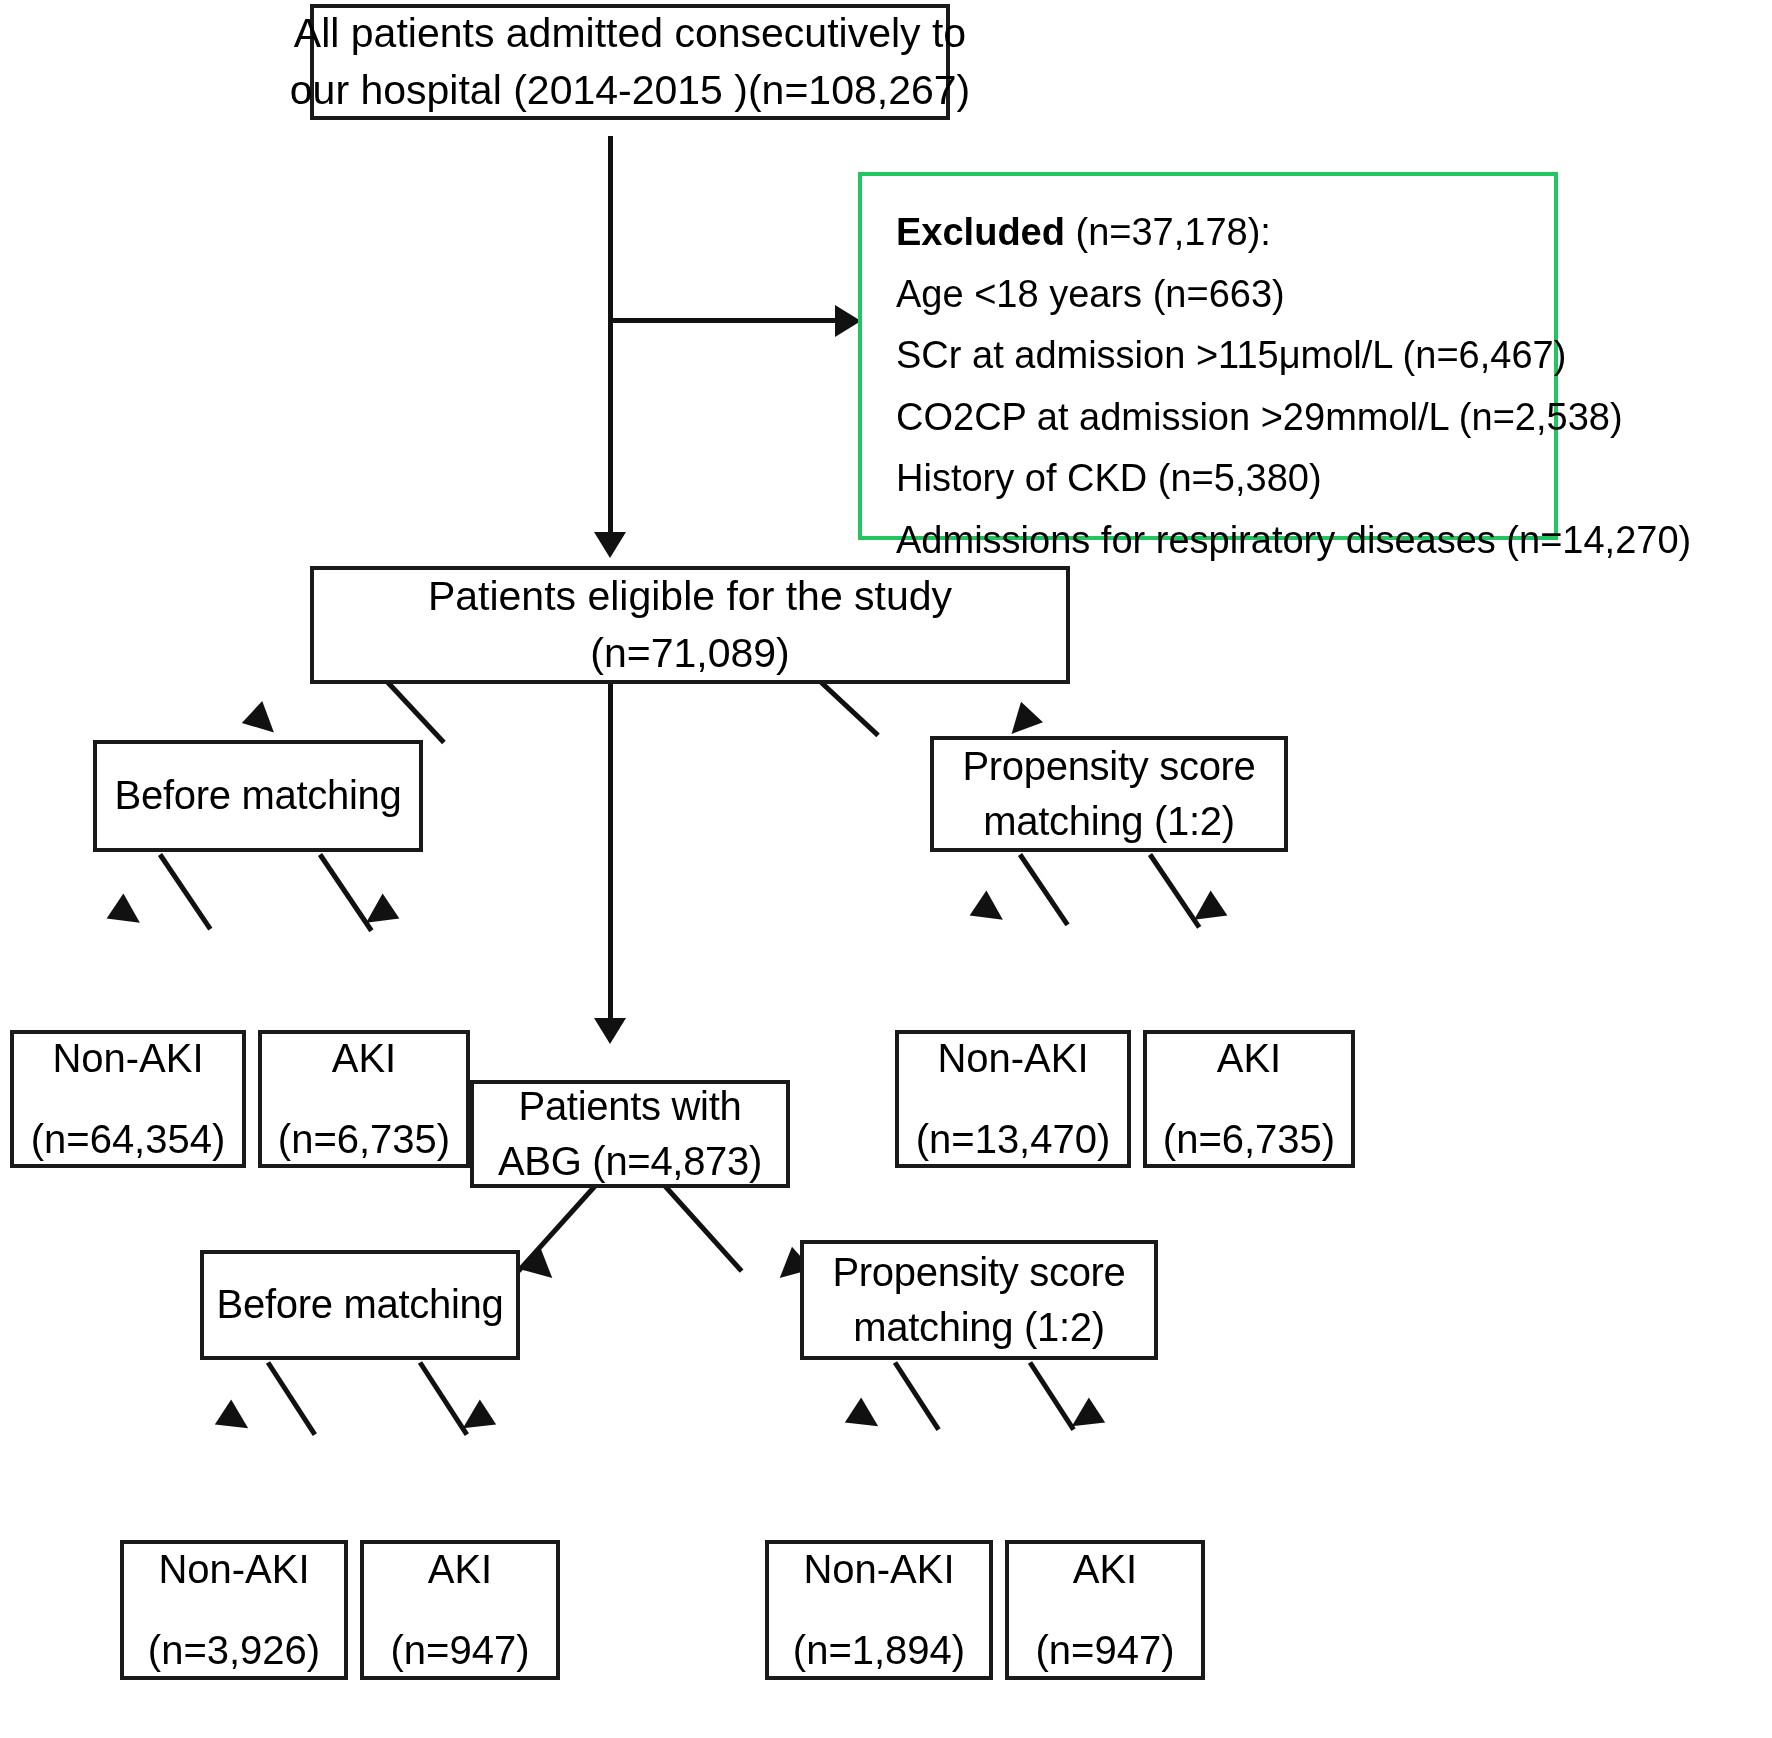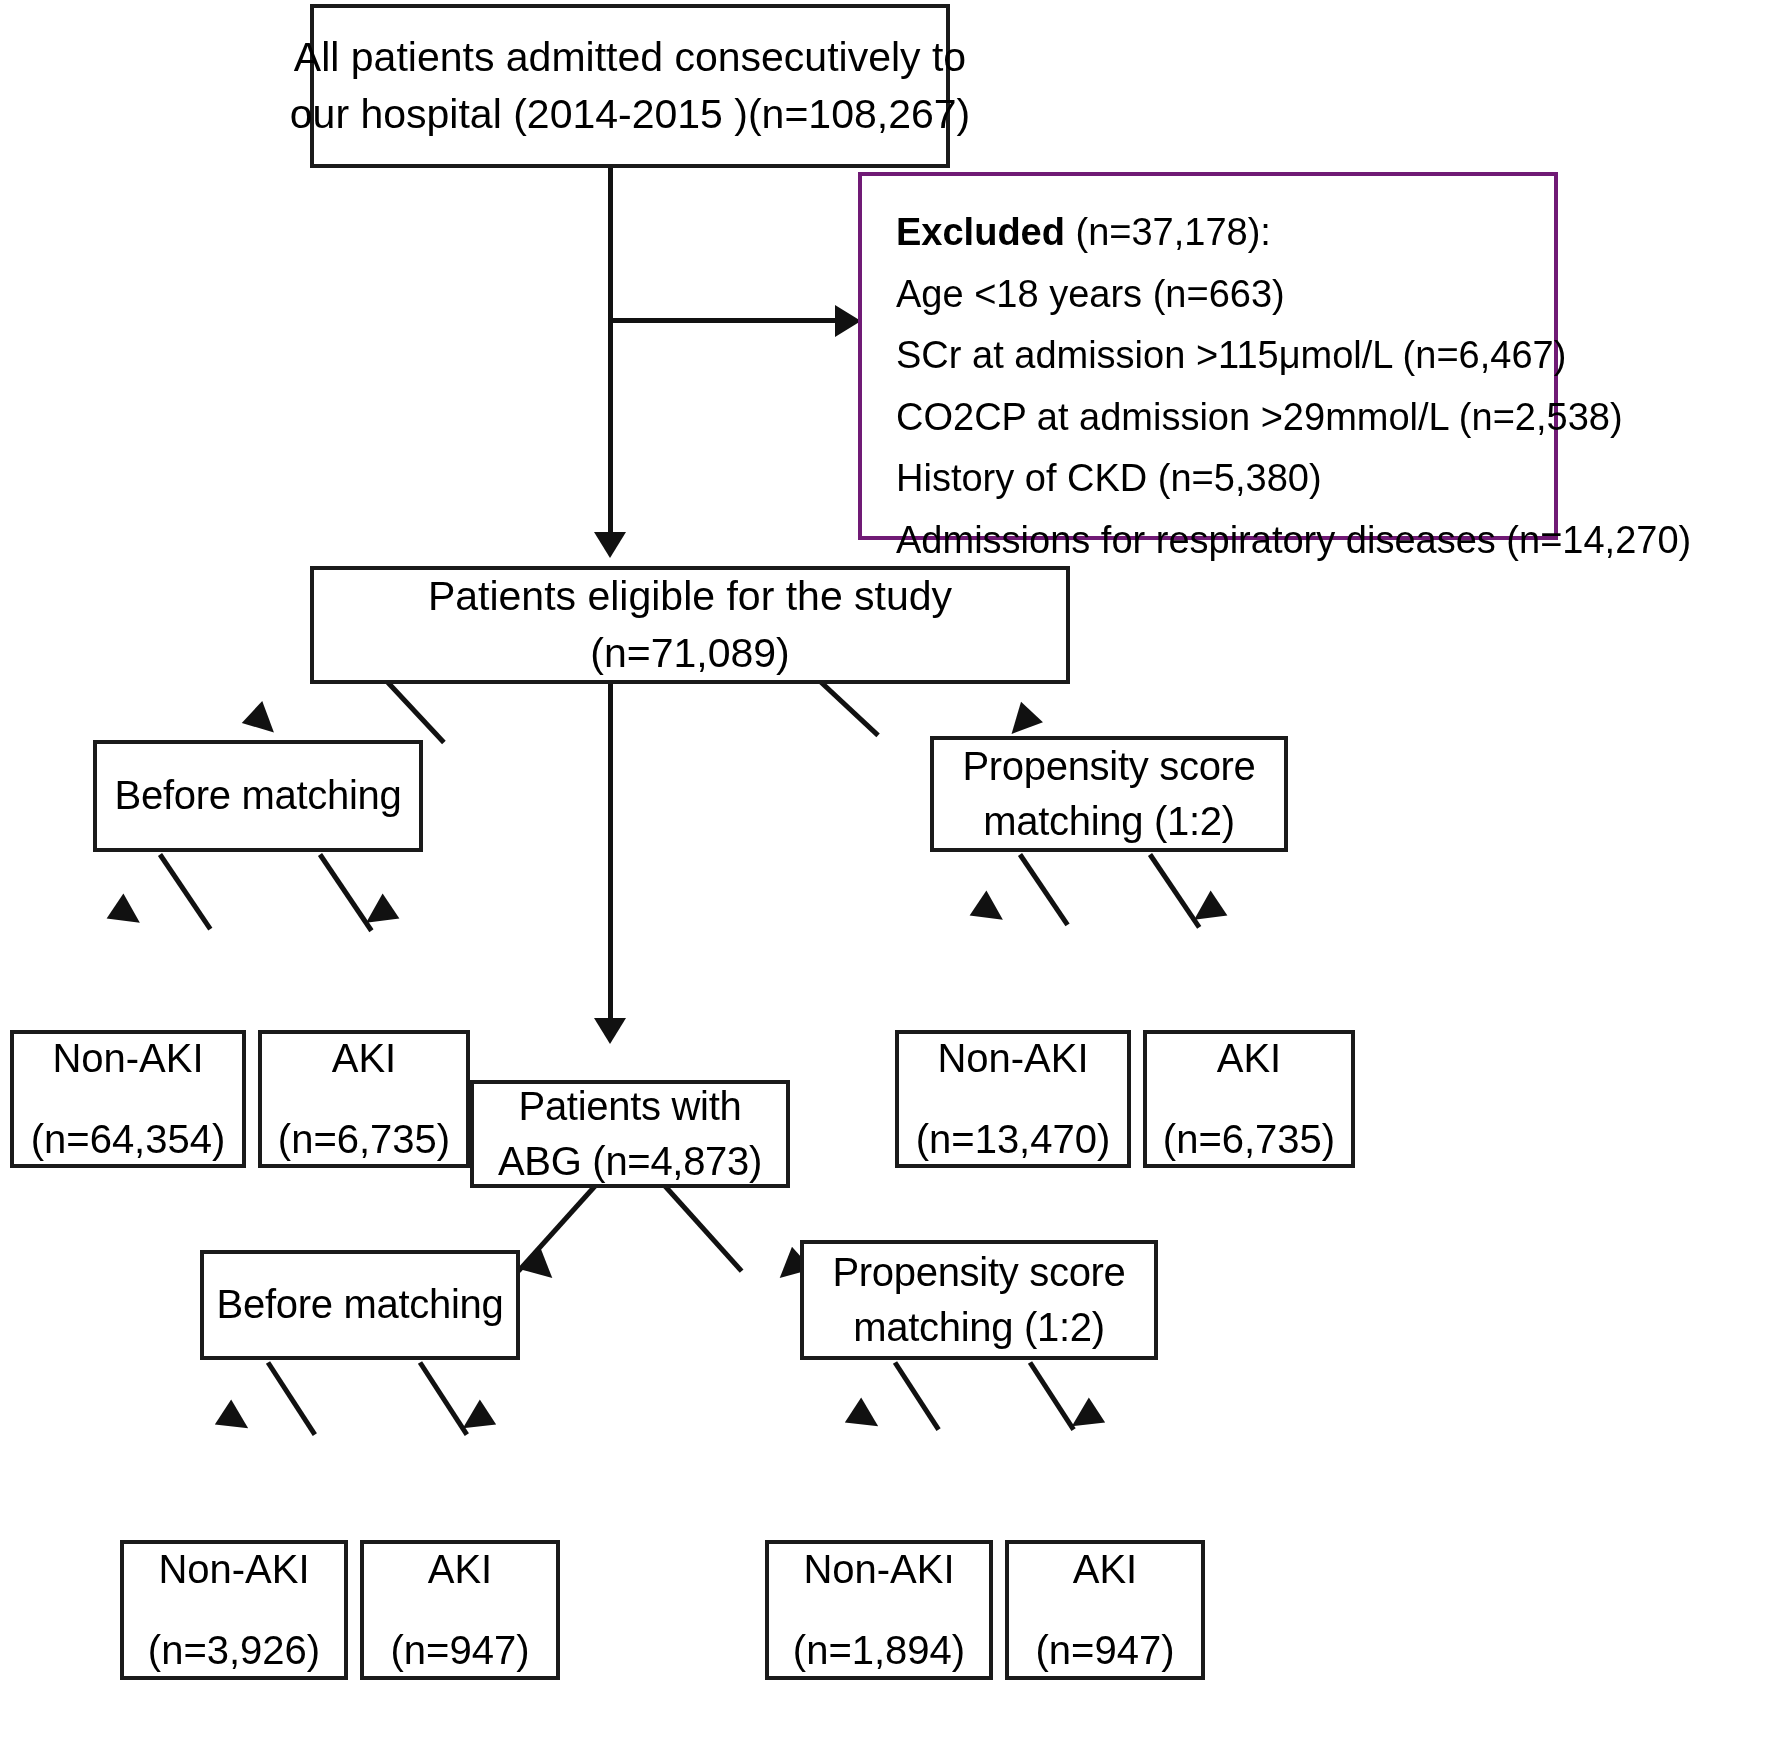--- a/index.html
+++ b/index.html
@@ -96,7 +96,7 @@
 
 <div id="canvas">
 
-  <div class="node n-main" style="left:310px; top:4px; width:640px; height:164px;">
+  <div class="node n-main" style="left:310px; top:4px; width:640px; height:116px;">
     <span class="ln">All patients admitted consecutively to</span>
     <span class="ln">our hospital (2014-2015 )(n=108,267)</span>
   </div>

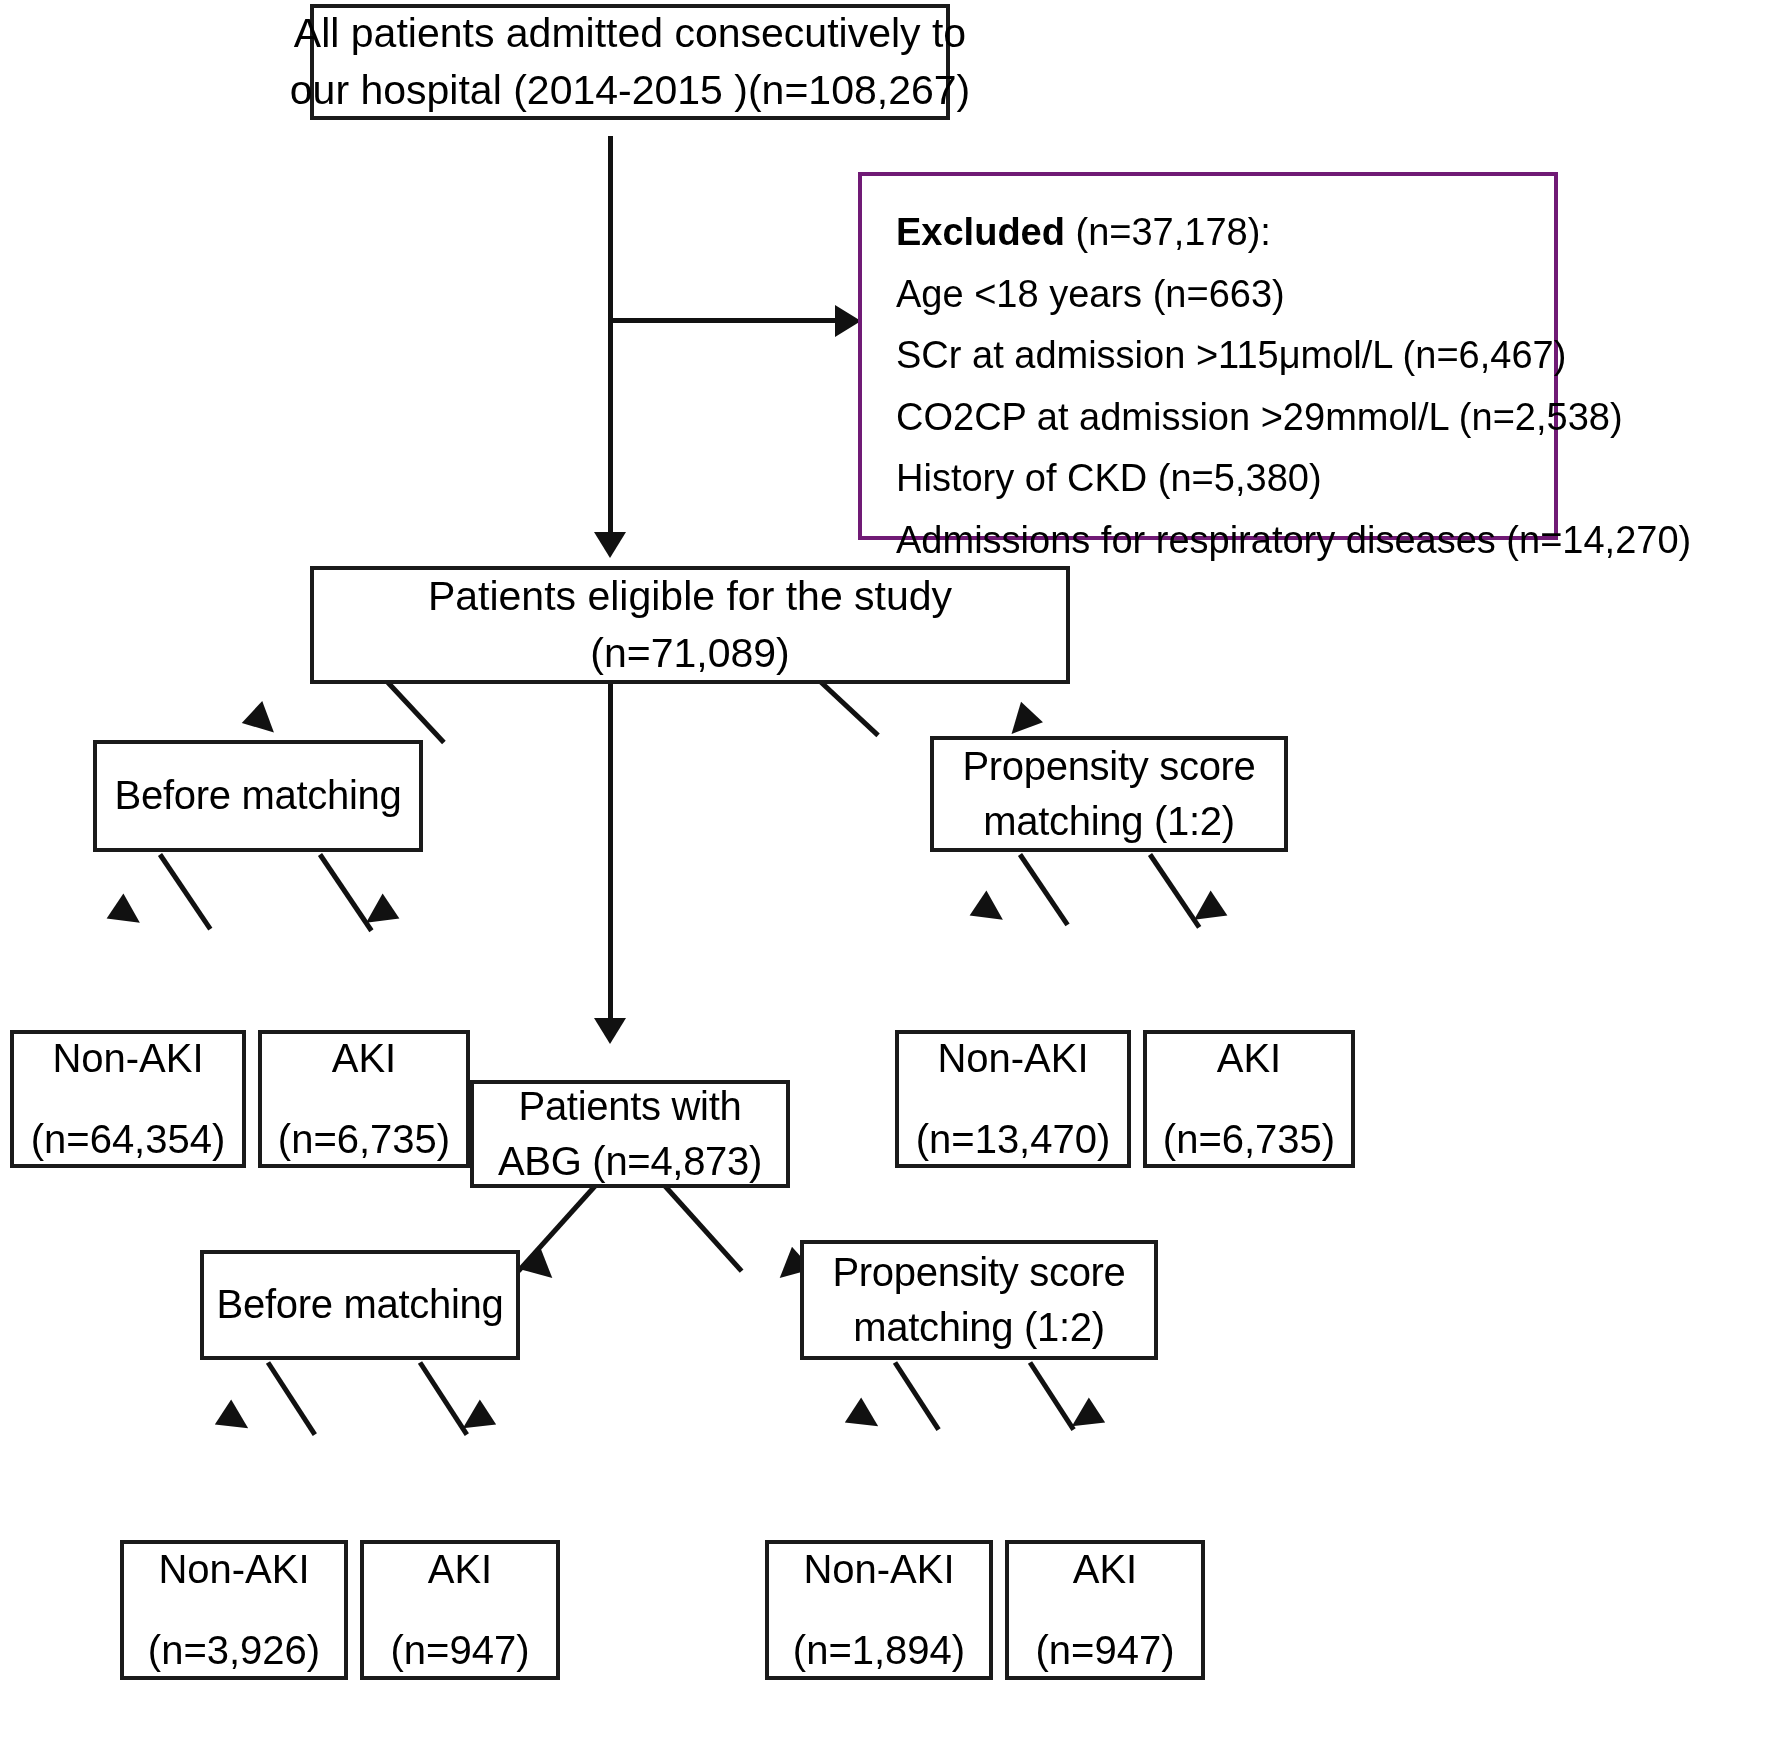--- a/index.html
+++ b/index.html
@@ -42,7 +42,7 @@
   #excluded {
     position: absolute;
     box-sizing: border-box;
-    border: 4px solid #701a75;
+    border: 4px solid #22c55e;
     background: #ffffff;
     padding: 26px 0 26px 34px;
     text-align: left;

